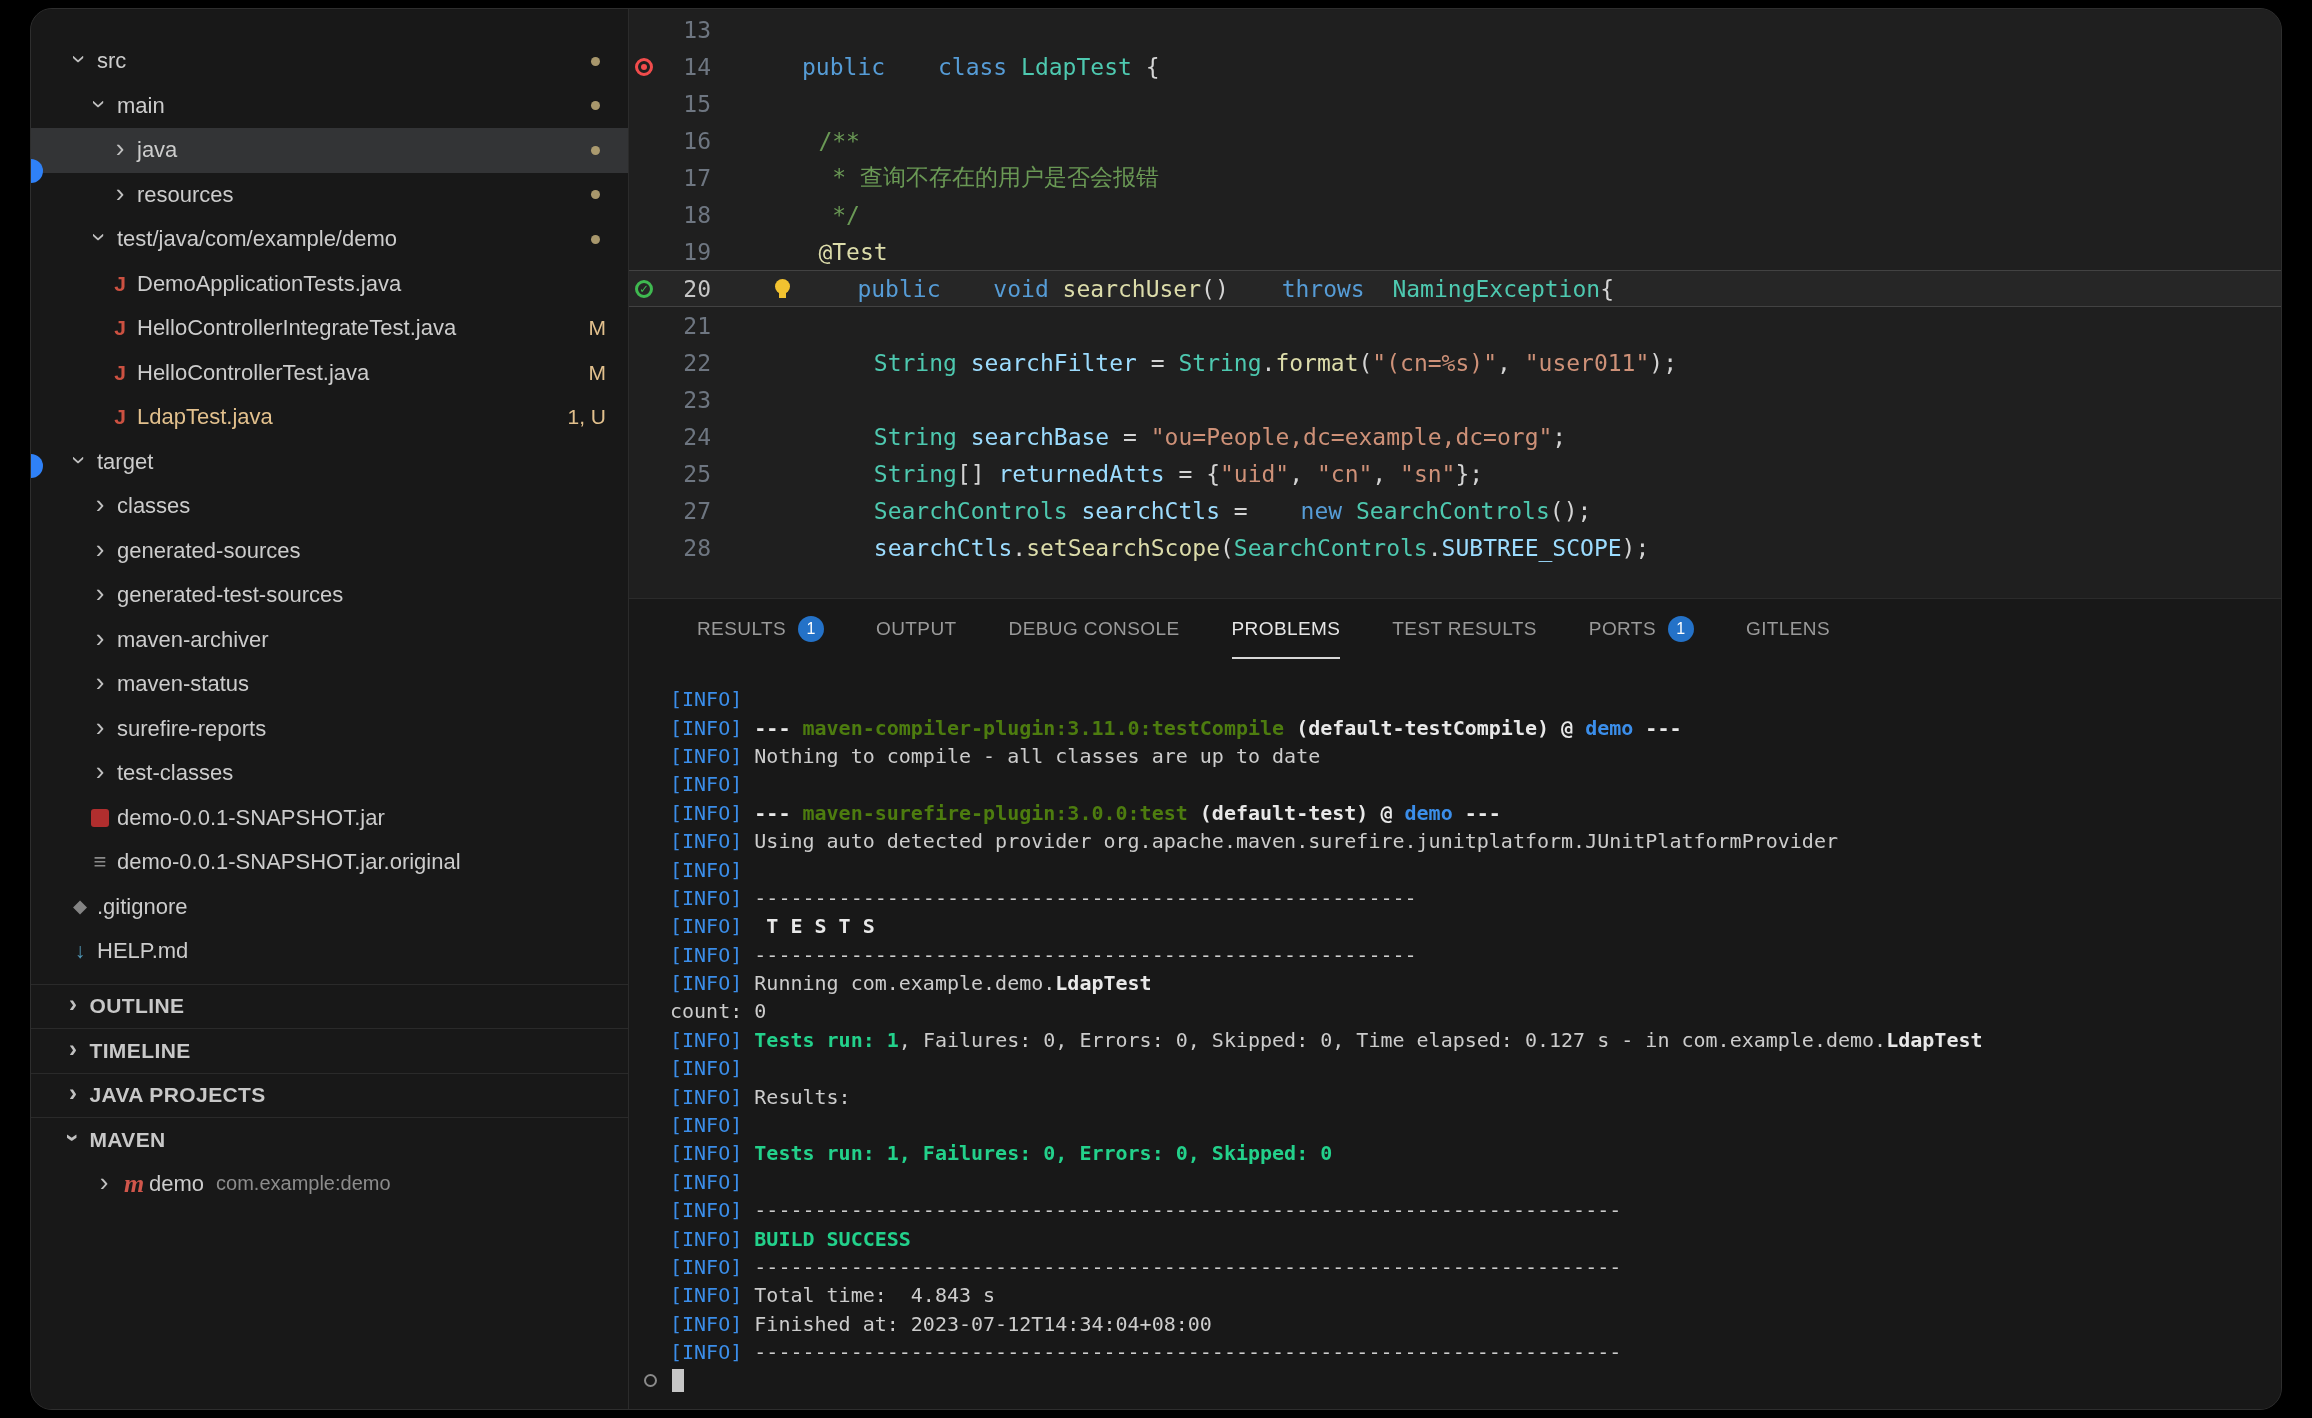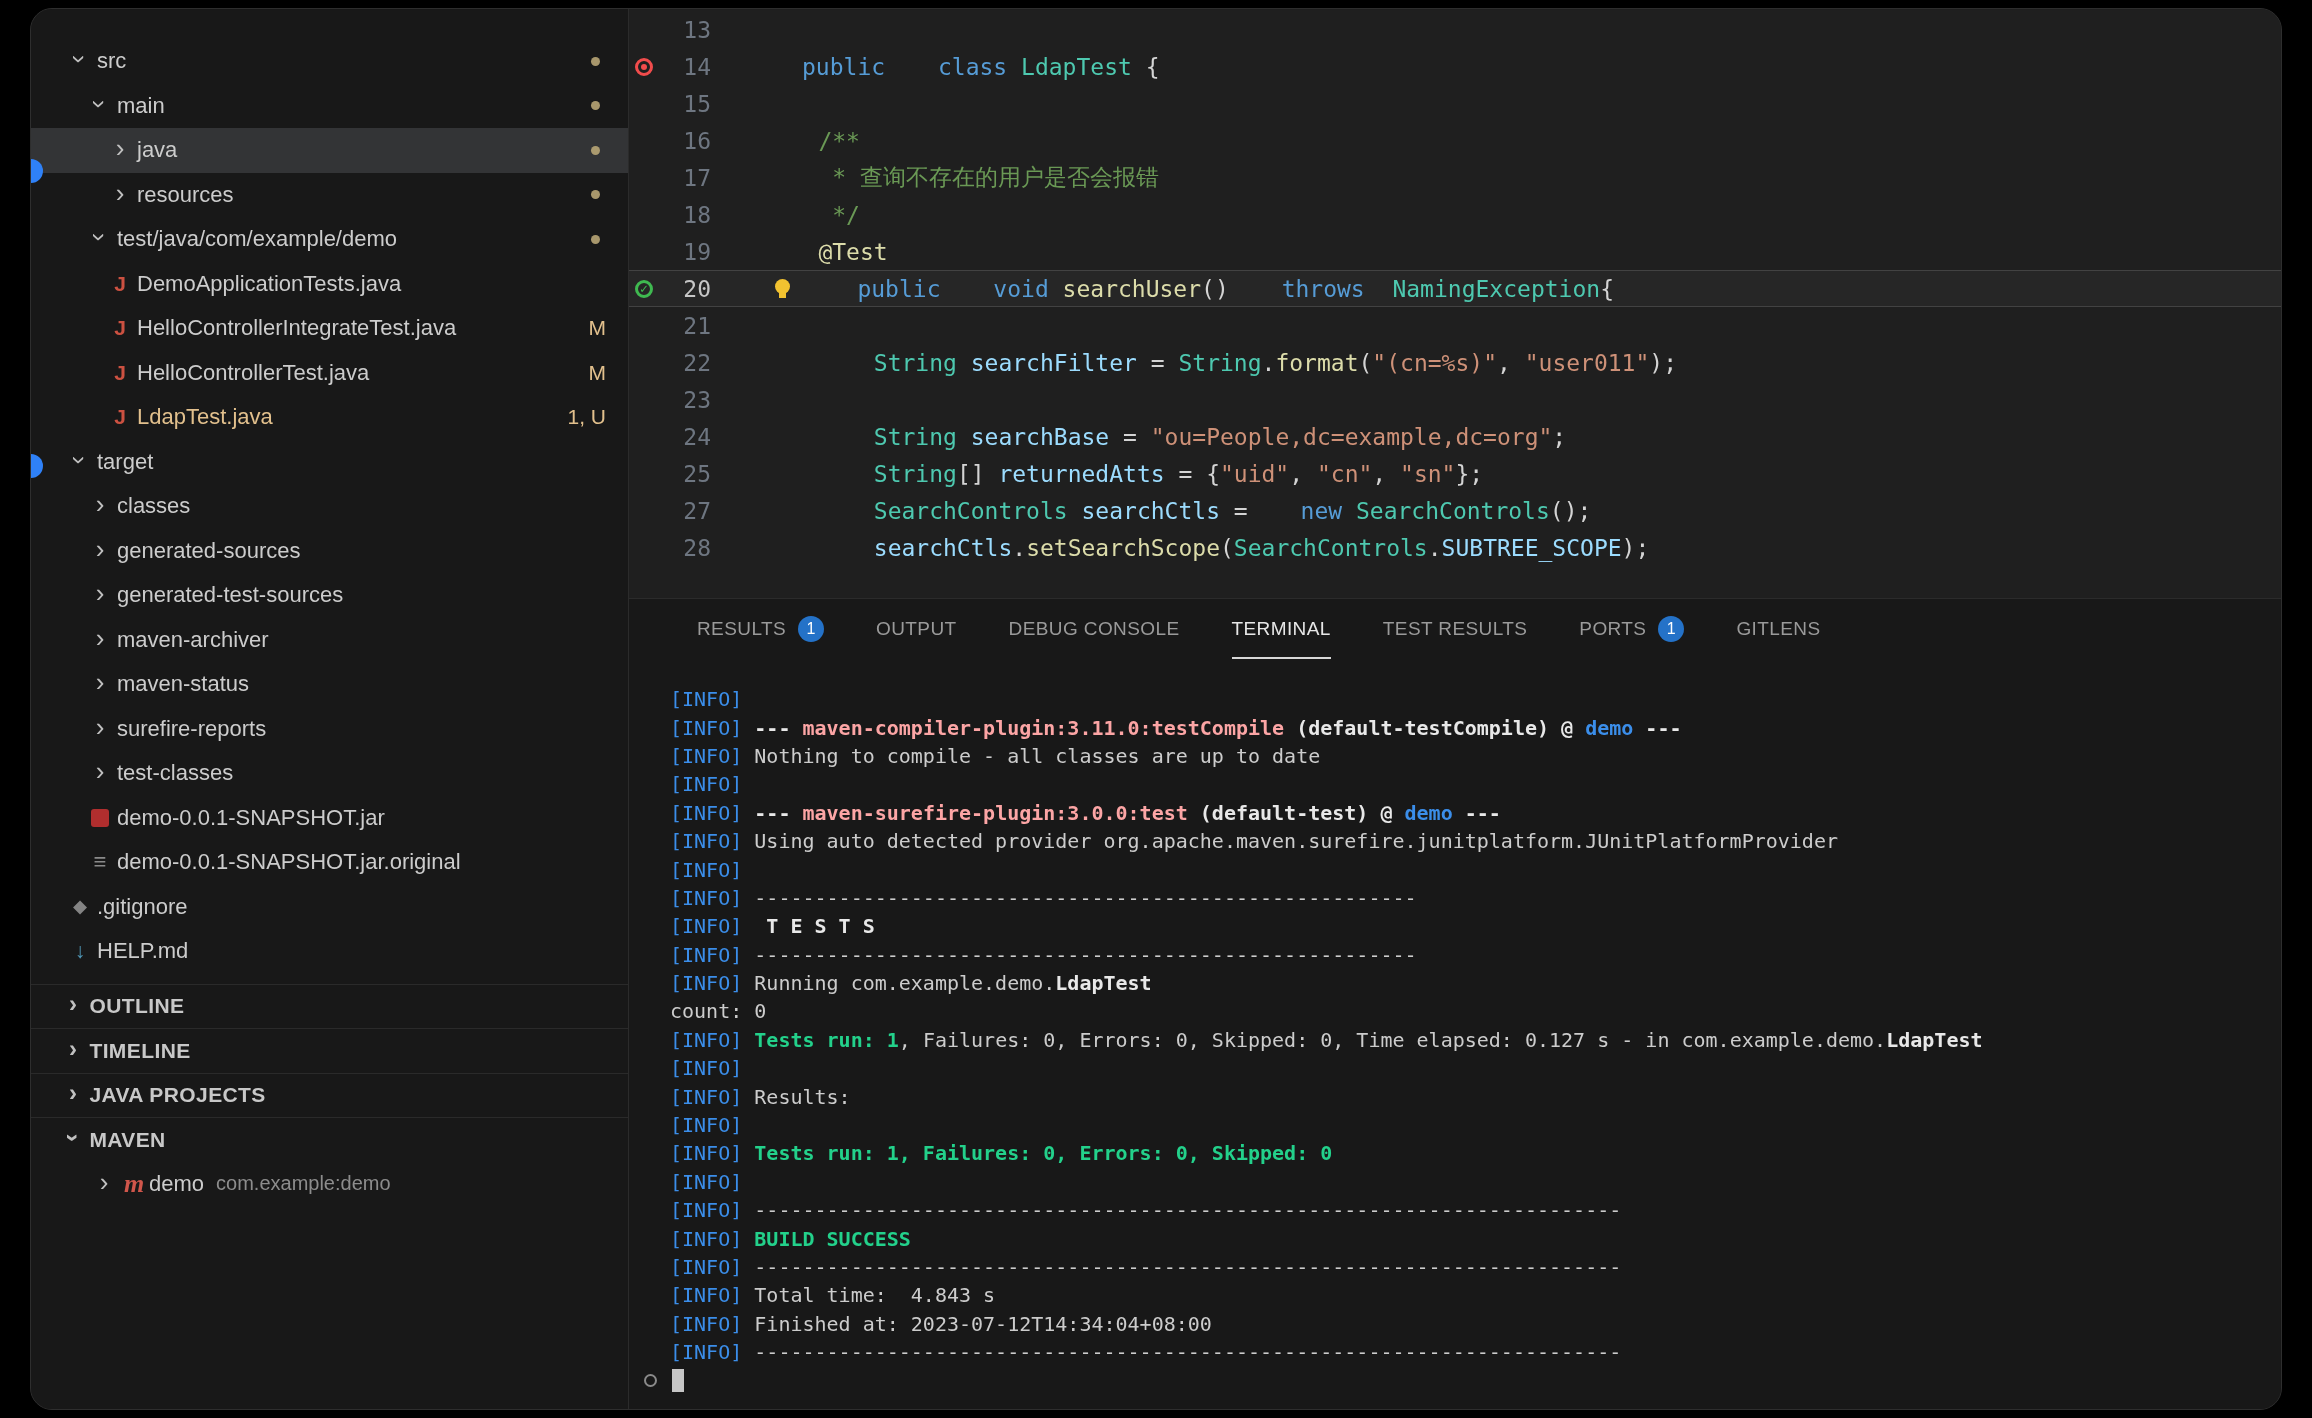--- a/index.html
+++ b/index.html
@@ -381,7 +381,7 @@
             <span>DEBUG CONSOLE</span>
           </div>
           <div class="ptab active">
-            <span>TERMINAL</span>
+            <span>PROBLEMS</span>
           </div>
           <div class="ptab">
             <span>TEST RESULTS</span>

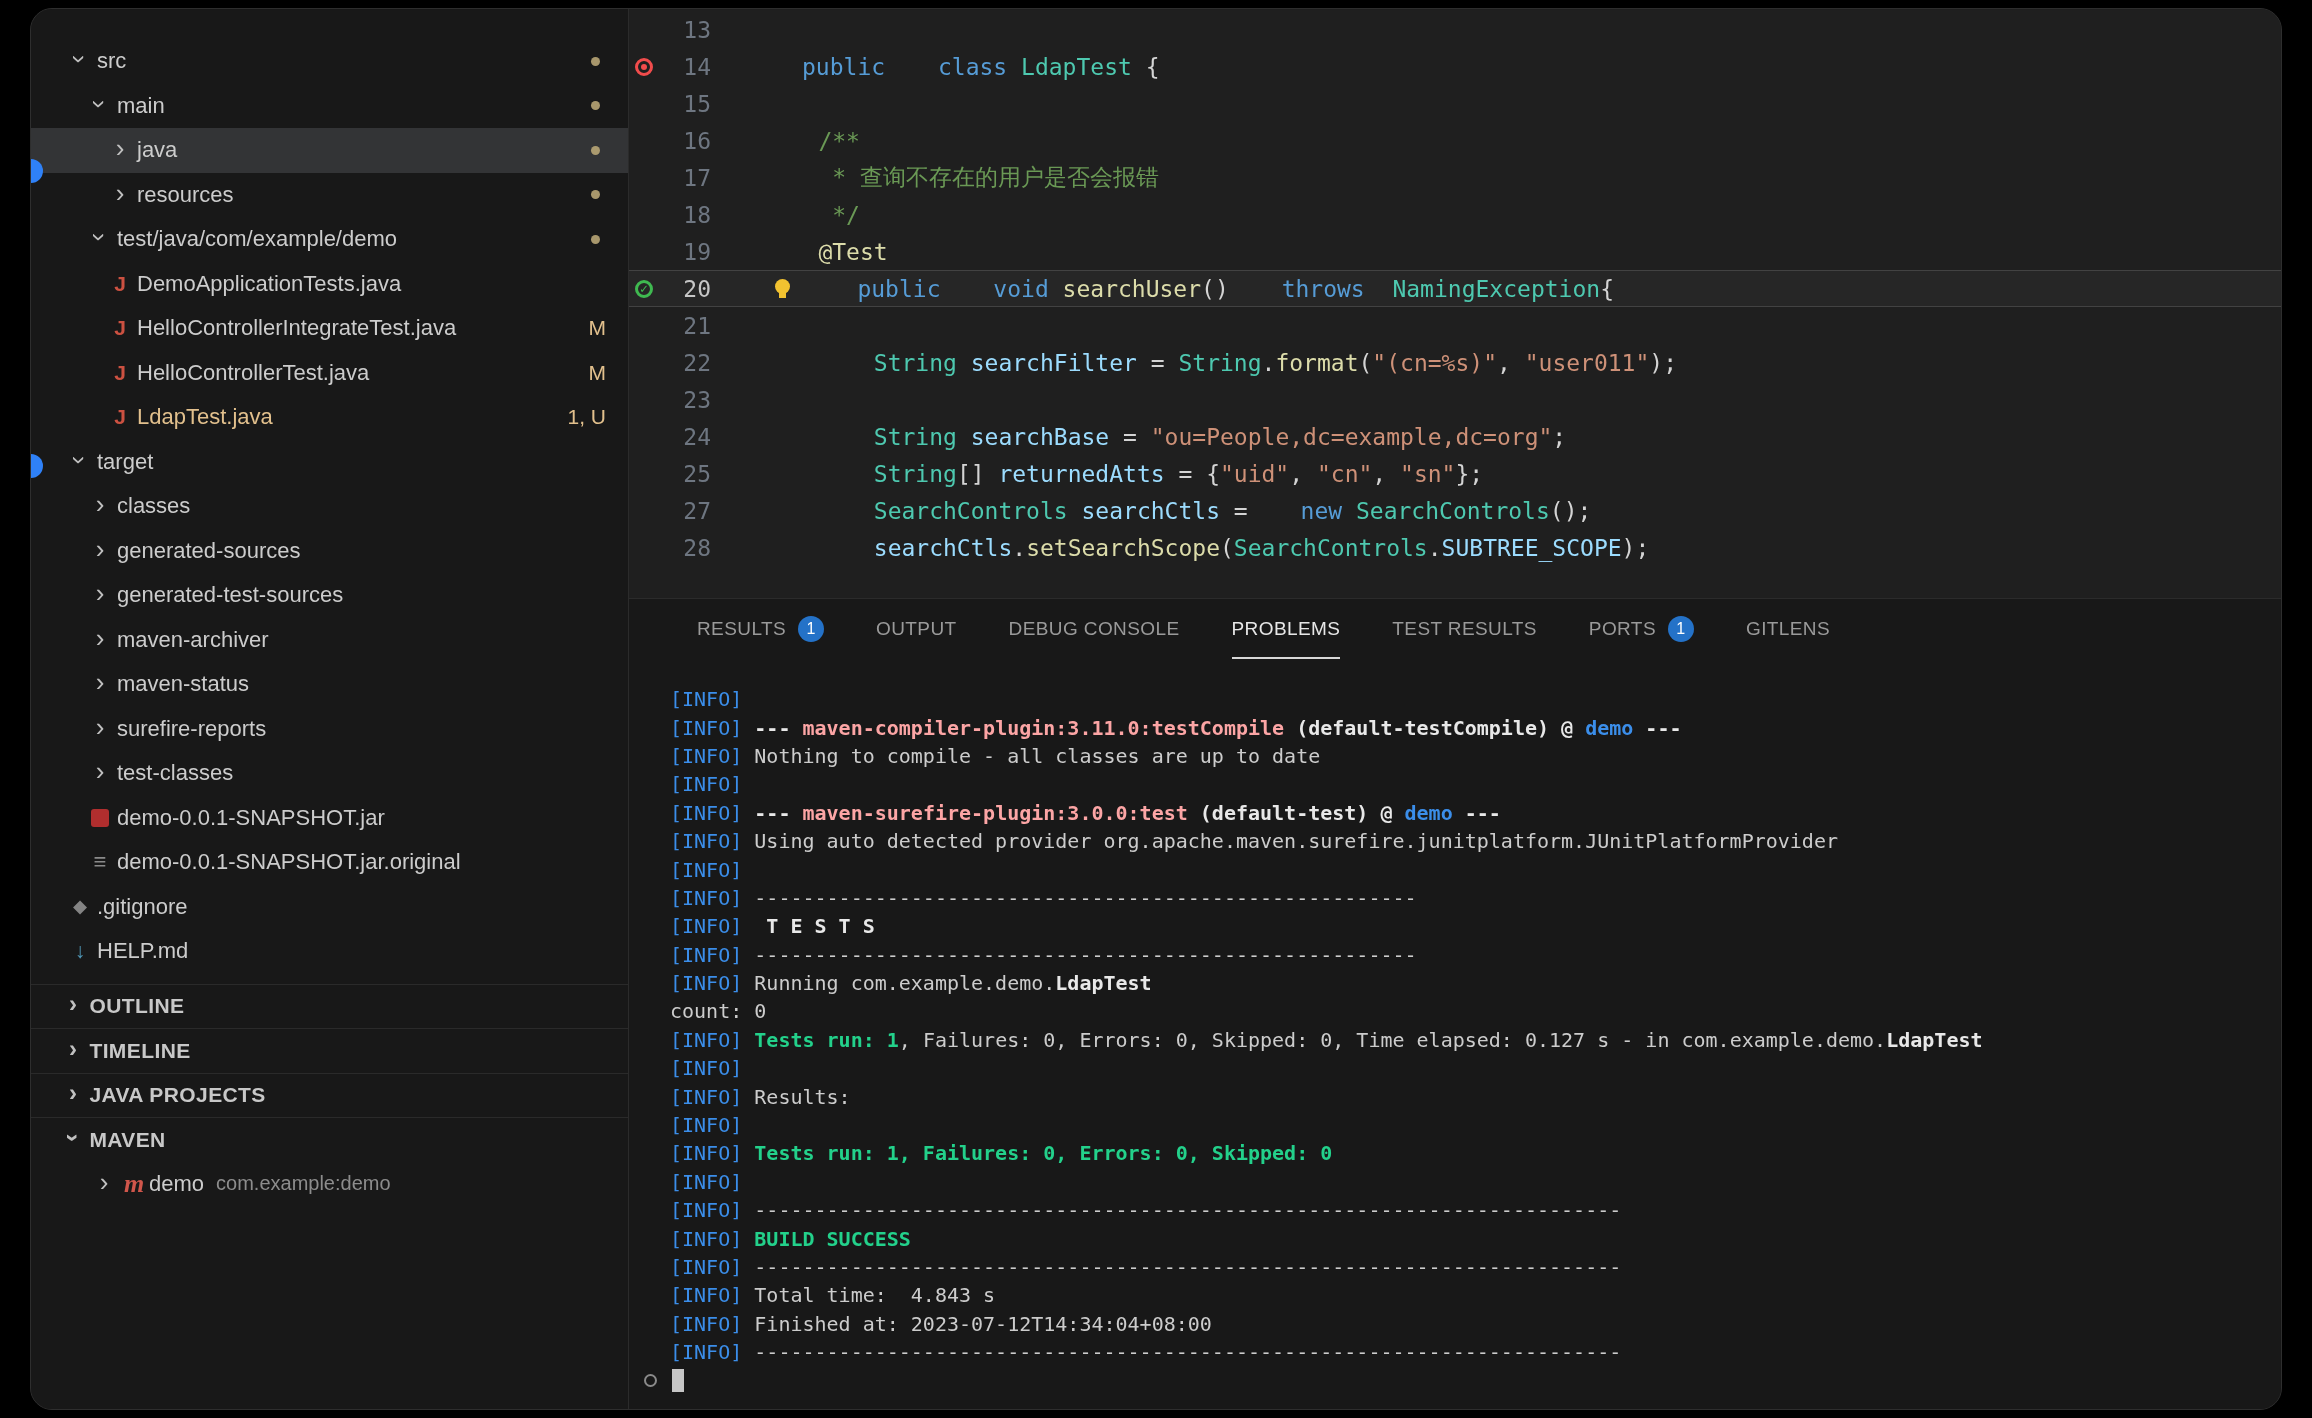--- a/index.html
+++ b/index.html
@@ -101,7 +101,7 @@
     display:flex; align-items:center; }
   .tm-info { color:#3b8eea; } .tm-pl { color:#cccccc; }
   .tm-b { color:#e8e8e8; font-weight:bold; }
-  .tm-plugin { color:#fca5a5; font-weight:bold; }
+  .tm-plugin { color:#4d7c0f; font-weight:bold; }
   .tm-proj { color:#3b8eea; font-weight:bold; }
   .tm-grn { color:#23d18b; font-weight:bold; }
   .term-deco { position:absolute; left:-26px; top:8px; width:13px; height:13px;

